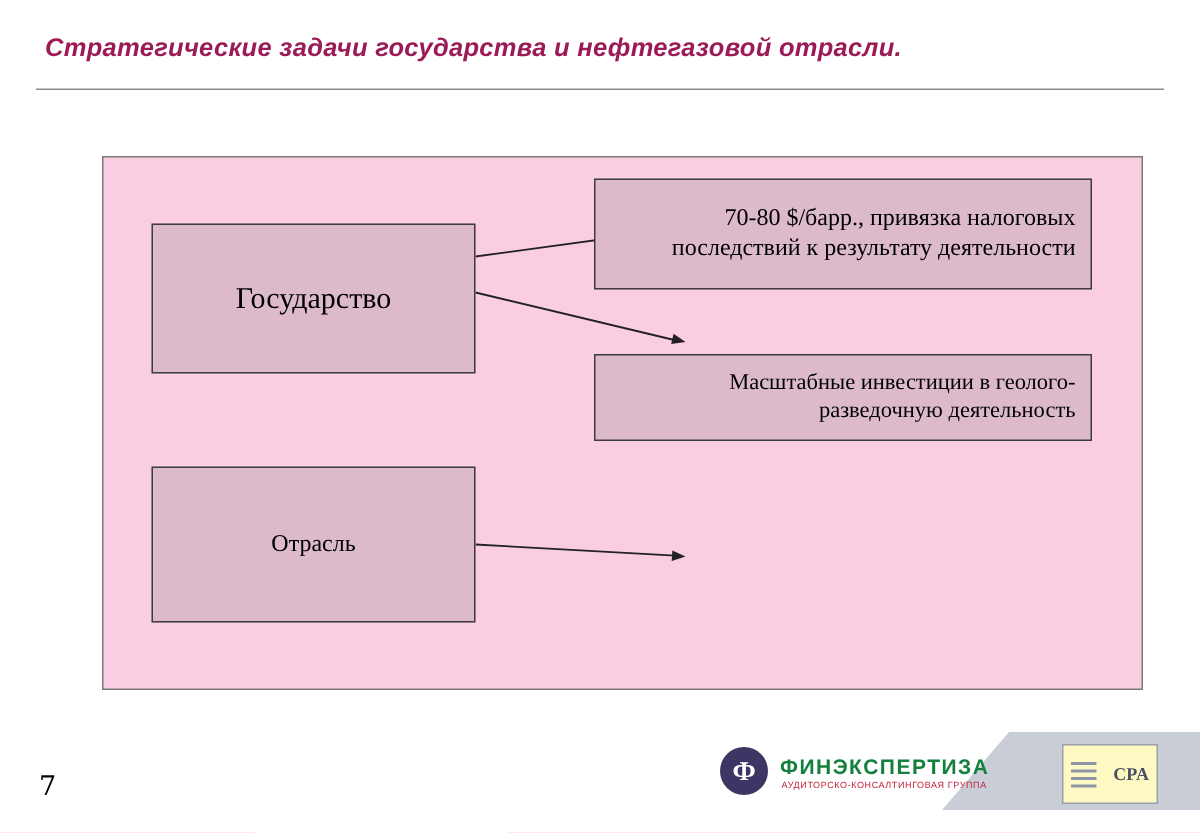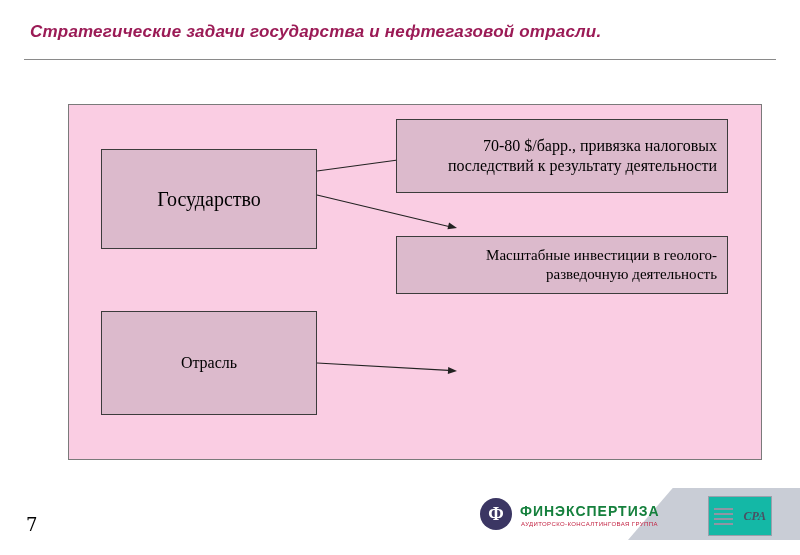--- a/index.html
+++ b/index.html
@@ -61,8 +61,8 @@
   }
   .cpa-badge {
     position:absolute; left:708px; top:496px; width:64px; height:40px;
-    background:#14b8a6; border:1px solid #9aa0ab; box-sizing:border-box;
-    display:flex; align-items:center; gap:11px; padding:4px 5px;font-style:italic;
+    background:#fef9c3; border:1px solid #9aa0ab; box-sizing:border-box;
+    display:flex; align-items:center; gap:11px; padding:4px 5px;
   }
   .fine-print { flex:1; }
   .fp-line { height:2px; background:#8f95a3; margin:3px 0; }

